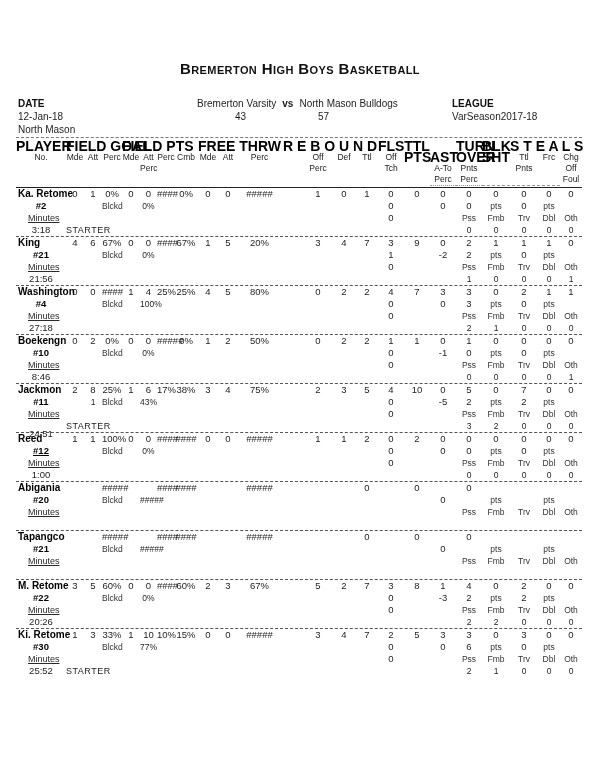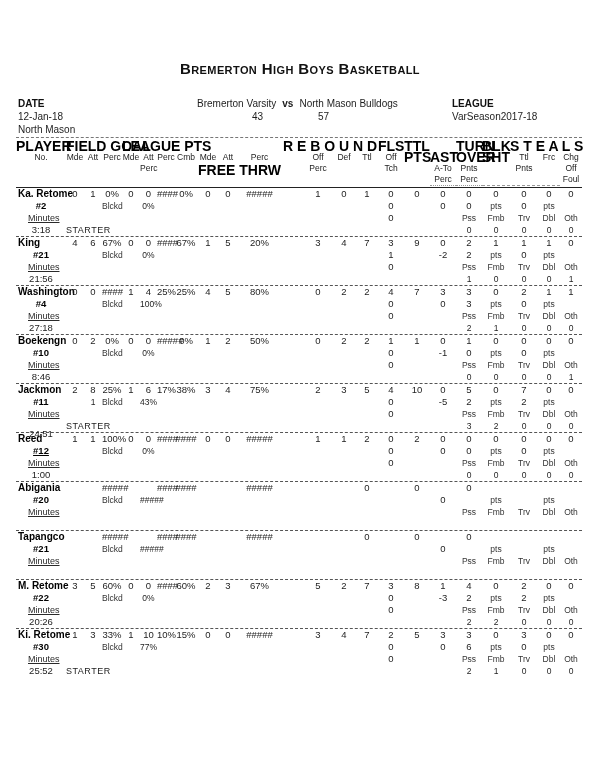--- a/index.html
+++ b/index.html
@@ -47,7 +47,7 @@
     <div style="left:197px;top:0;">
       <span>Bremerton Varsity</span><span class="vs">vs</span><span>North Mason Bulldogs</span>
     </div>
-    <div style="left:235px;top:13px;width:45px;text-align:center;">43</div>
+    <div style="left:235px;top:13px;width:45px;text-align:left;">43</div>
     <div style="left:318px;top:13px;">57</div>
 
     <div class="m-label" style="left:452px;top:0;">LEAGUE</div>

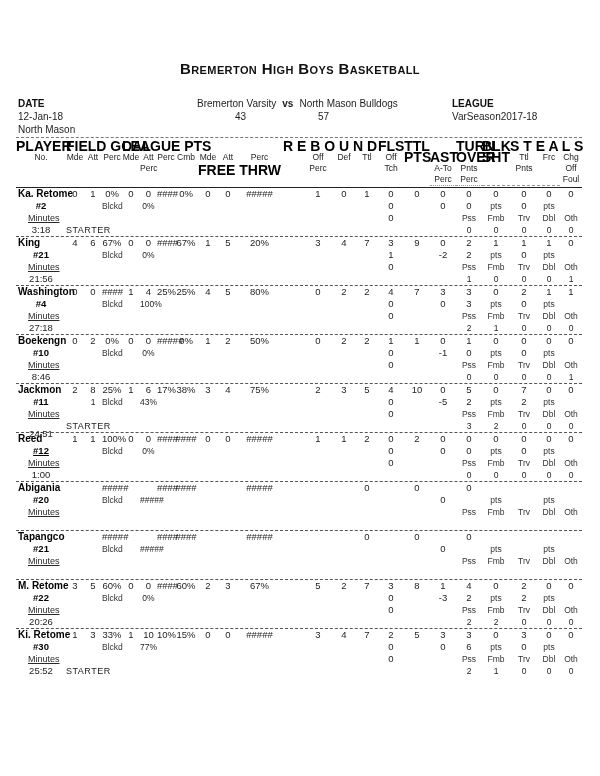--- a/index.html
+++ b/index.html
@@ -61,7 +61,7 @@
         <div class="row hrow">
           <div class="c hb left" style="grid-column: 1;">PLAYER</div>
           <div class="c hb" style="grid-column: 2 / span 3;">FIELD GOAL</div>
-          <div class="c hb" style="grid-column: 5 / span 3;">LEAGUE PTS</div>
+          <div class="c hb" style="grid-column: 5 / span 3;">FIELD PTS</div>
           <div class="c hb" style="grid-column: 9 / span 3; margin-top: 24px;">FREE THRW</div>
           <div class="c hb" style="grid-column: 12 / span 4;">R E B O U N D</div>
           <div class="c hb" style="grid-column: 16;">FLS</div>

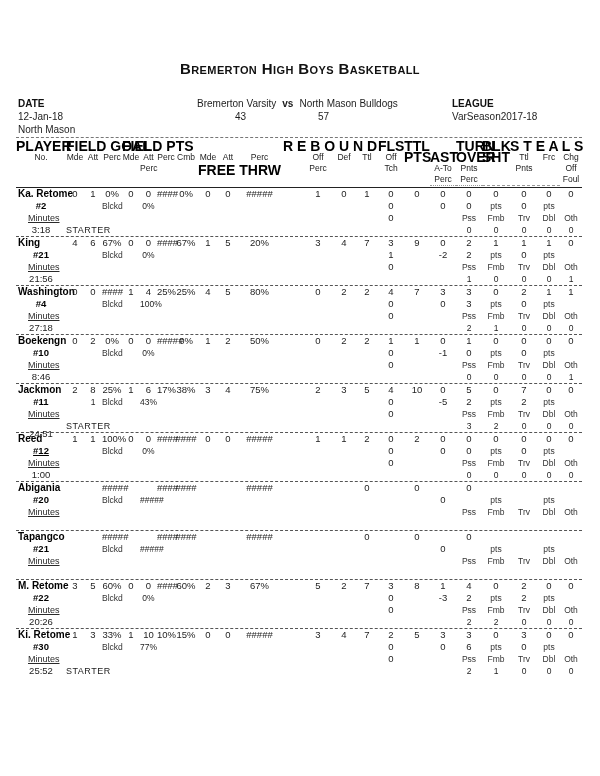--- a/index.html
+++ b/index.html
@@ -62,7 +62,7 @@
           <div class="c hb left" style="grid-column: 1;">PLAYER</div>
           <div class="c hb" style="grid-column: 2 / span 3;">FIELD GOAL</div>
           <div class="c hb" style="grid-column: 5 / span 3;">FIELD PTS</div>
-          <div class="c hb" style="grid-column: 9 / span 3; margin-top: 24px;">FREE THRW</div>
+          <div class="c hb" style="grid-column: 9 / span 3;">FREE THRW</div>
           <div class="c hb" style="grid-column: 12 / span 4;">R E B O U N D</div>
           <div class="c hb" style="grid-column: 16;">FLS</div>
           <div class="c hb" style="grid-column: 17;">TTL</div>

